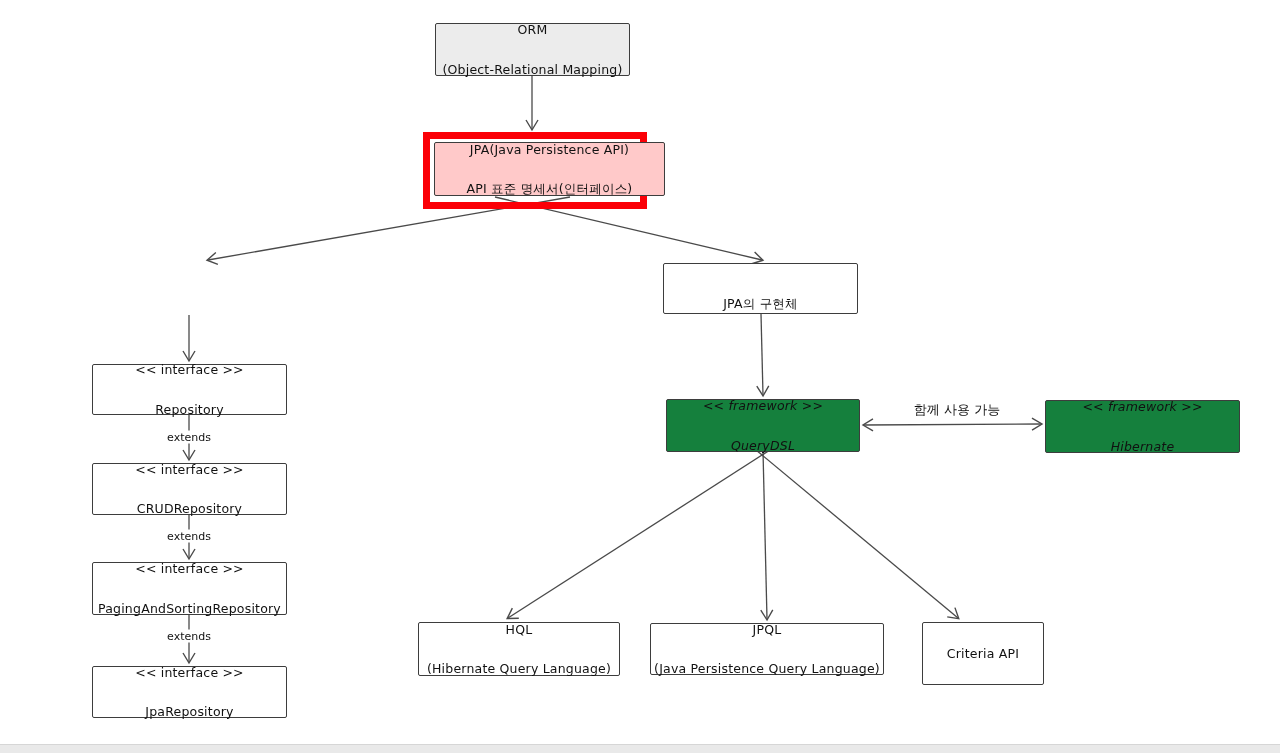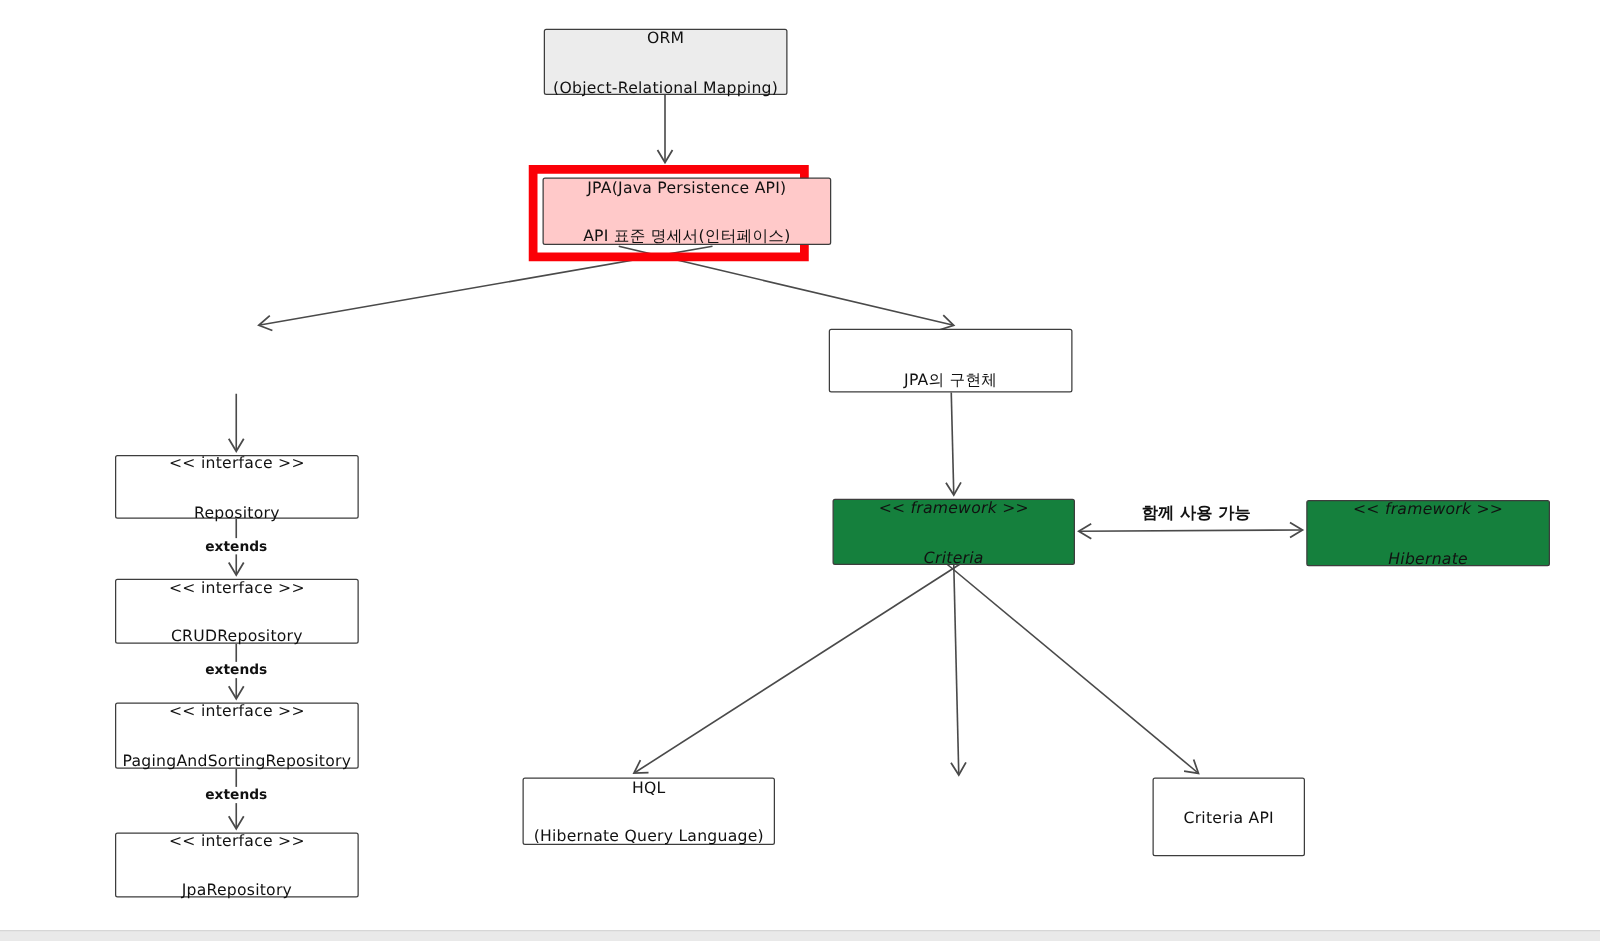--- a/index.html
+++ b/index.html
@@ -46,7 +46,6 @@
     font-size:11px;
     z-index:4;
     white-space:nowrap;
-    font-weight:bold;
   }
   .edge-label.big{font-size:13px;background:transparent;}
   #bottom-strip{

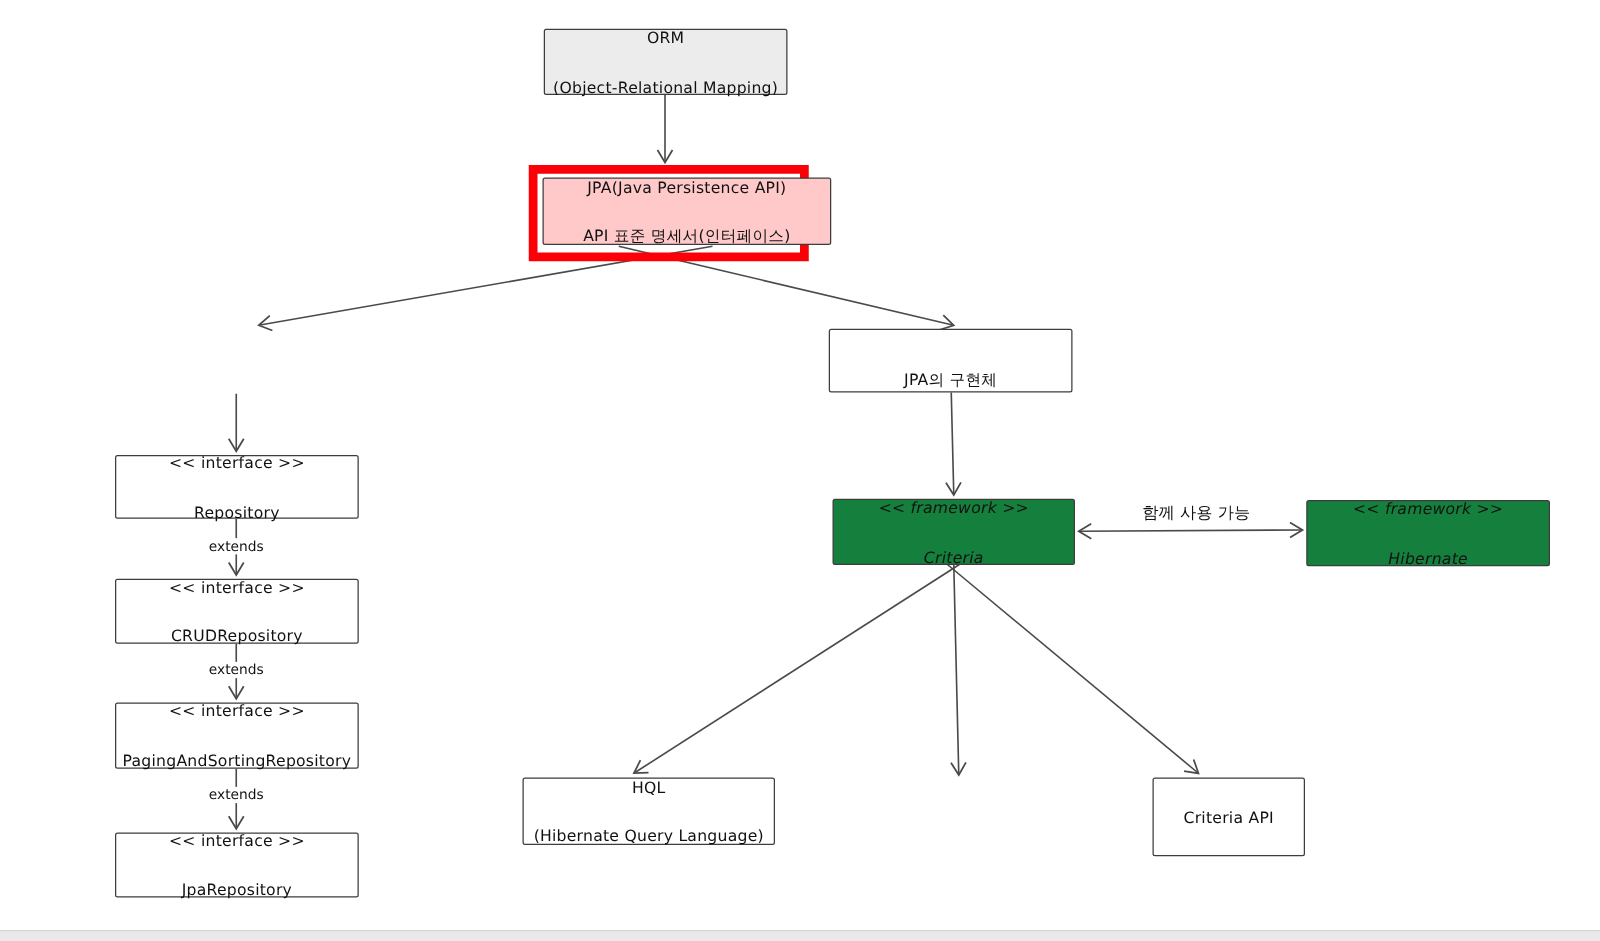--- a/index.html
+++ b/index.html
@@ -124,7 +124,7 @@
 
   <div class="node fill-blue" style="left:666px;top:399px;width:194px;height:53px;">
     <div>&lt;&lt; framework &gt;&gt;</div>
-    <div>Criteria</div>
+    <div>QueryDSL</div>
   </div>
 
   <div class="node fill-blue" style="left:1045px;top:400px;width:195px;height:53px;">

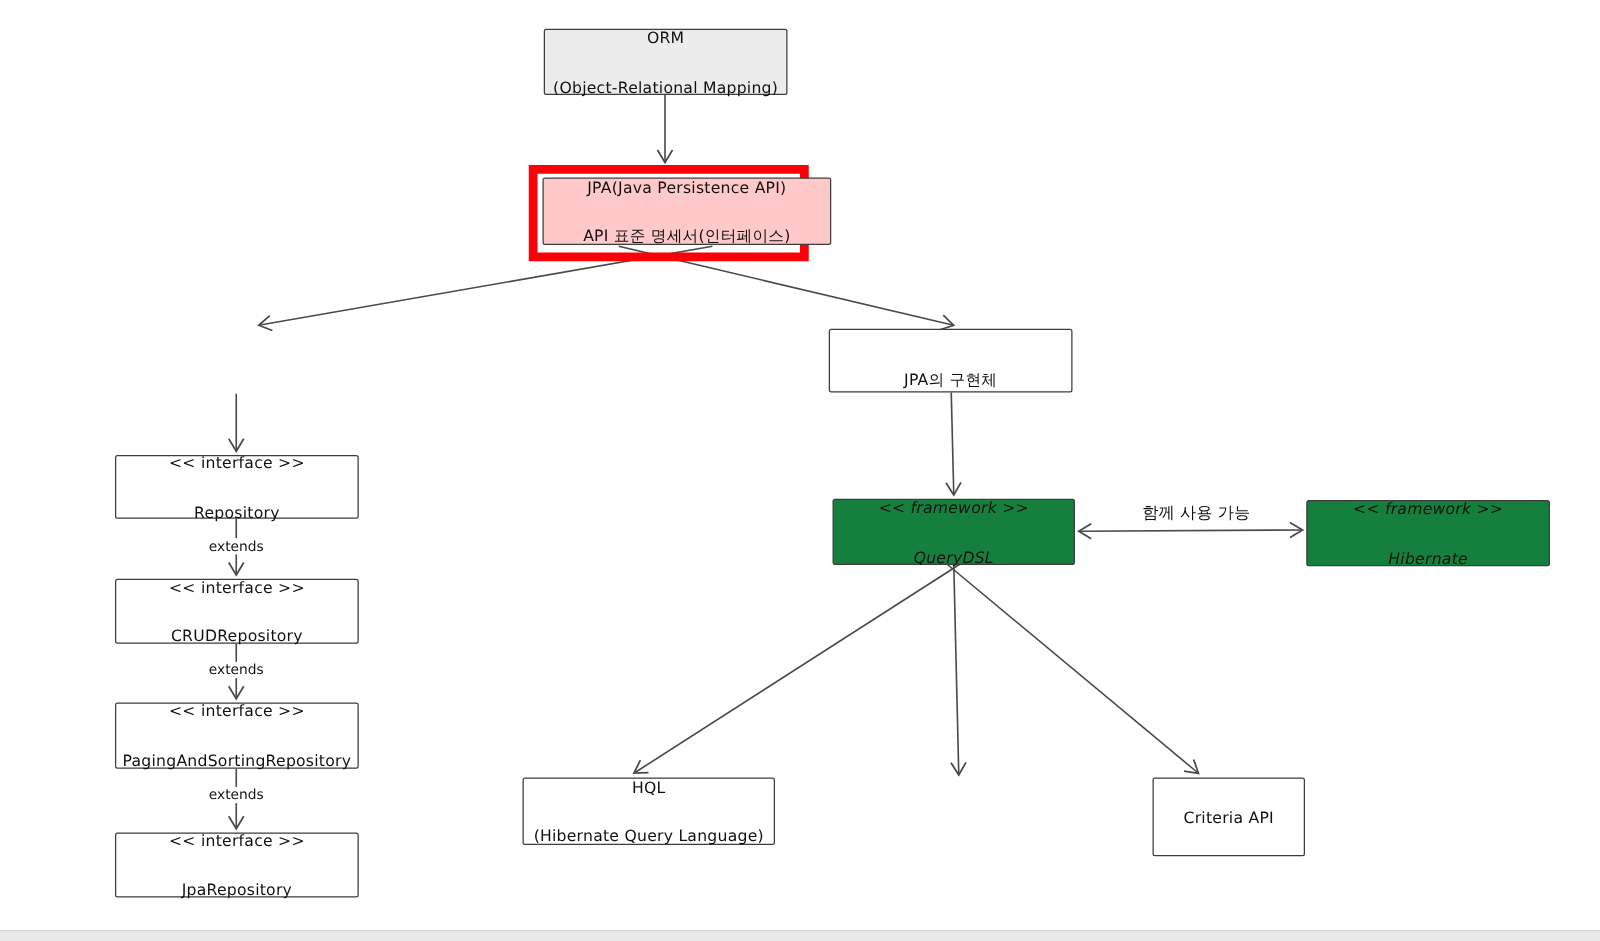--- a/index.html
+++ b/index.html
@@ -137,6 +137,10 @@
     <div>(Hibernate Query Language)</div>
   </div>
 
+  <div class="node" style="left:650px;top:623px;width:234px;height:52px;">
+    <div>JPQL</div>
+    <div>(Java Persistence Query Language)</div>
+  </div>
 
   <div class="node" style="left:922px;top:622px;width:122px;height:63px;">
     <div>Criteria API</div>

